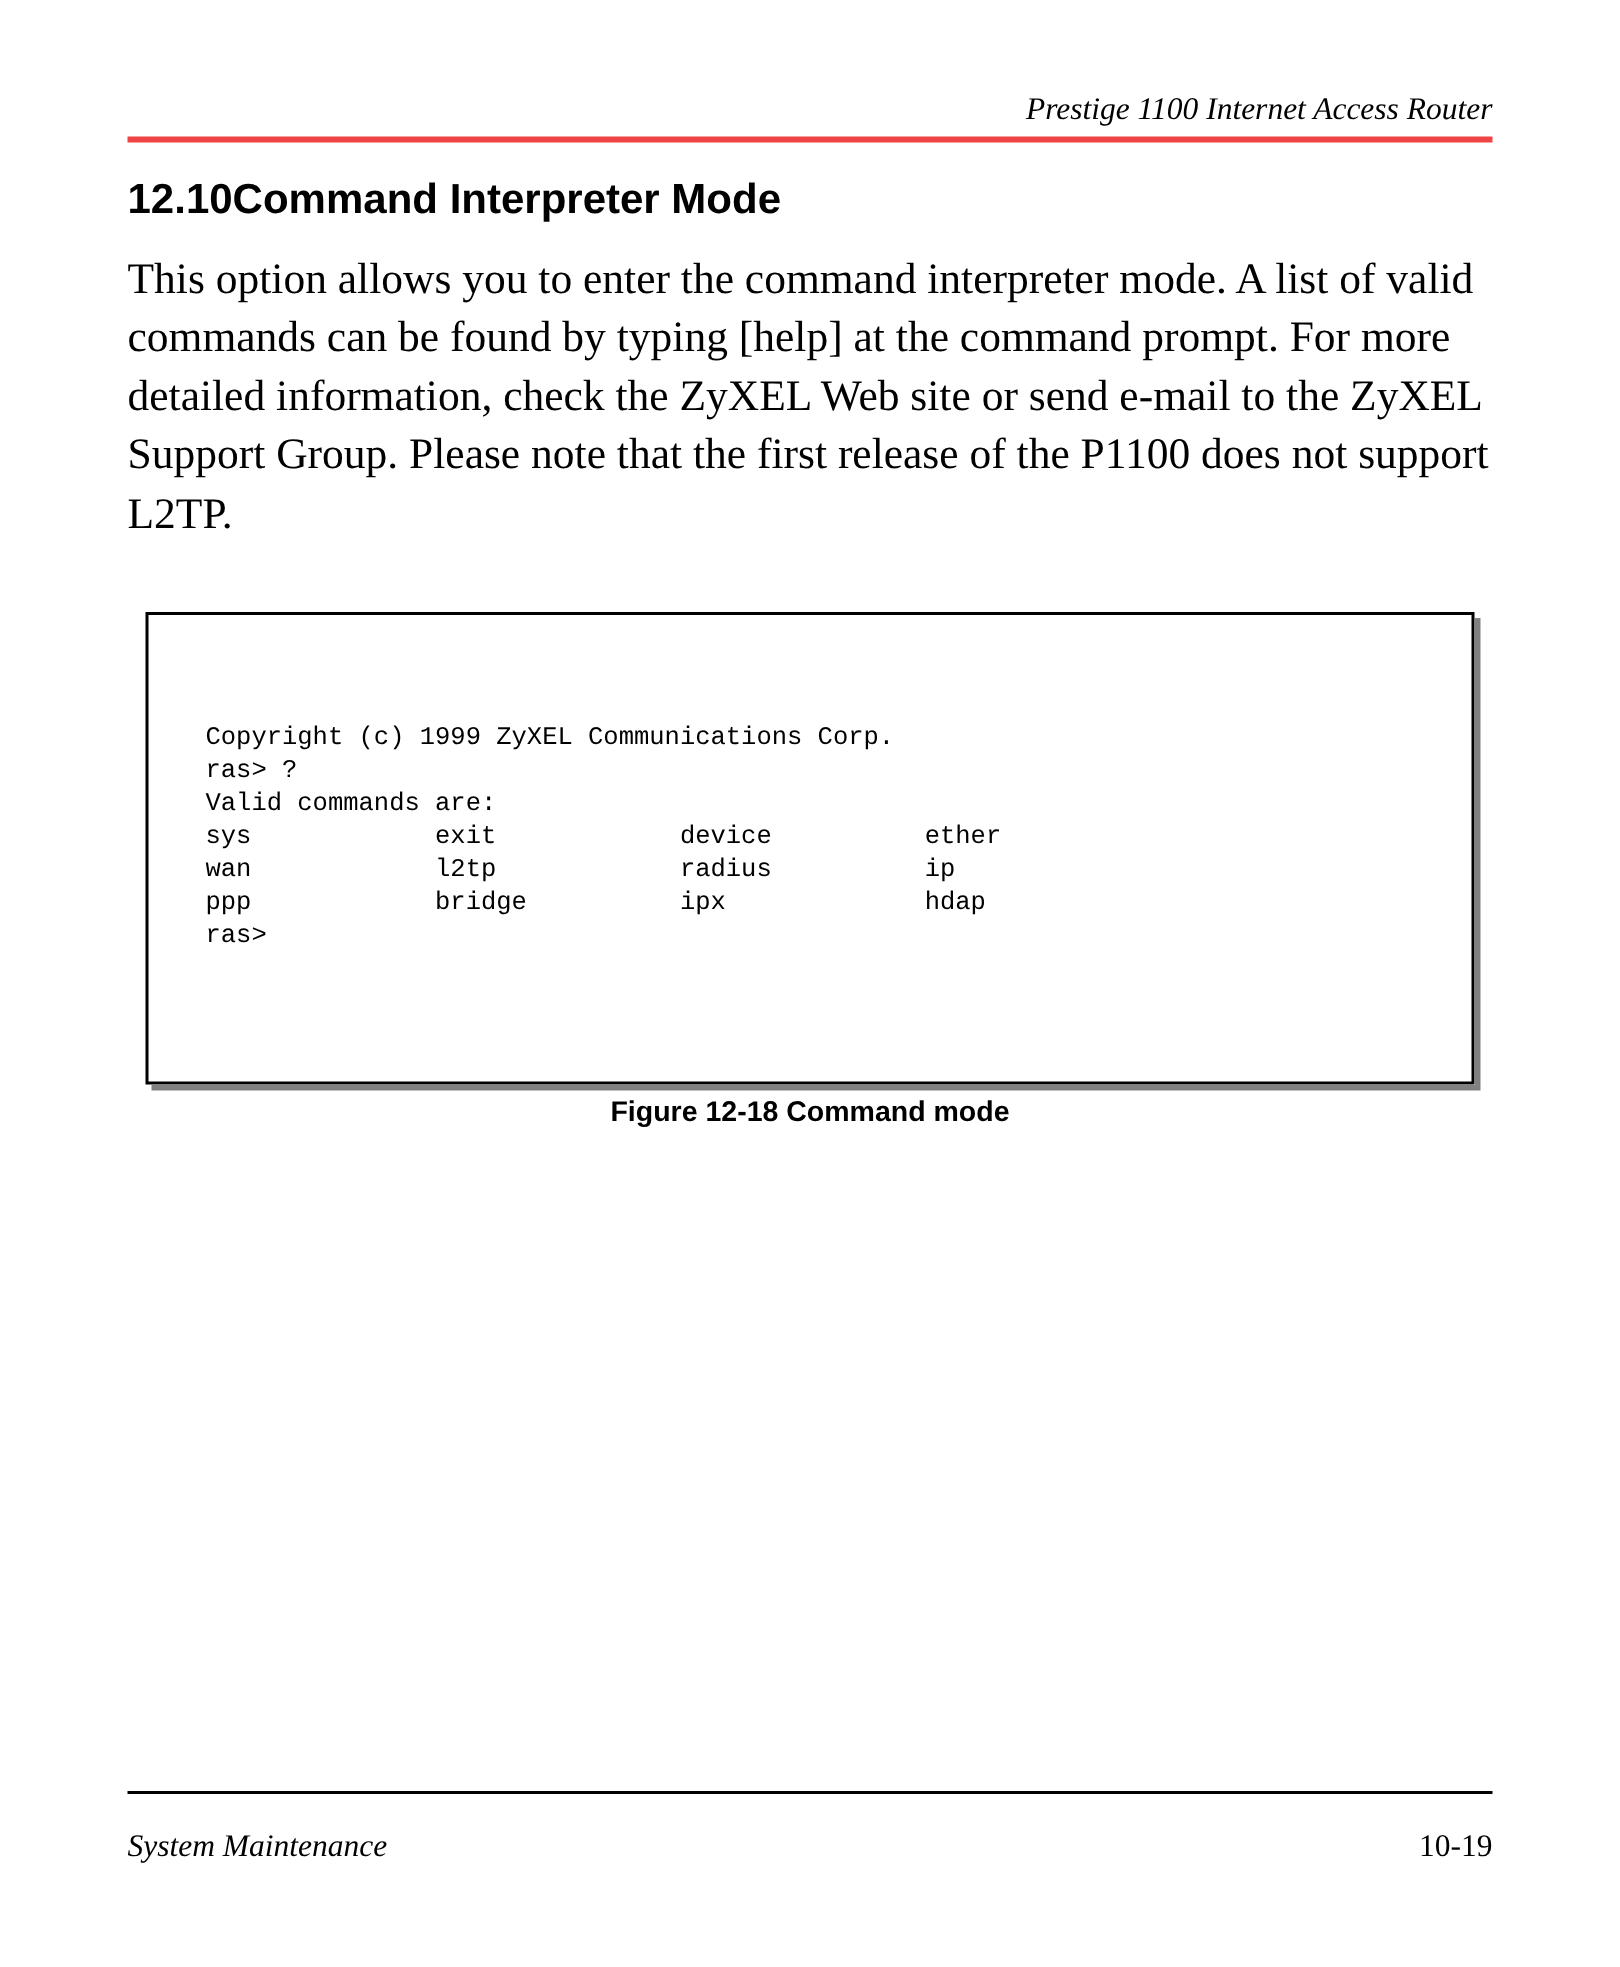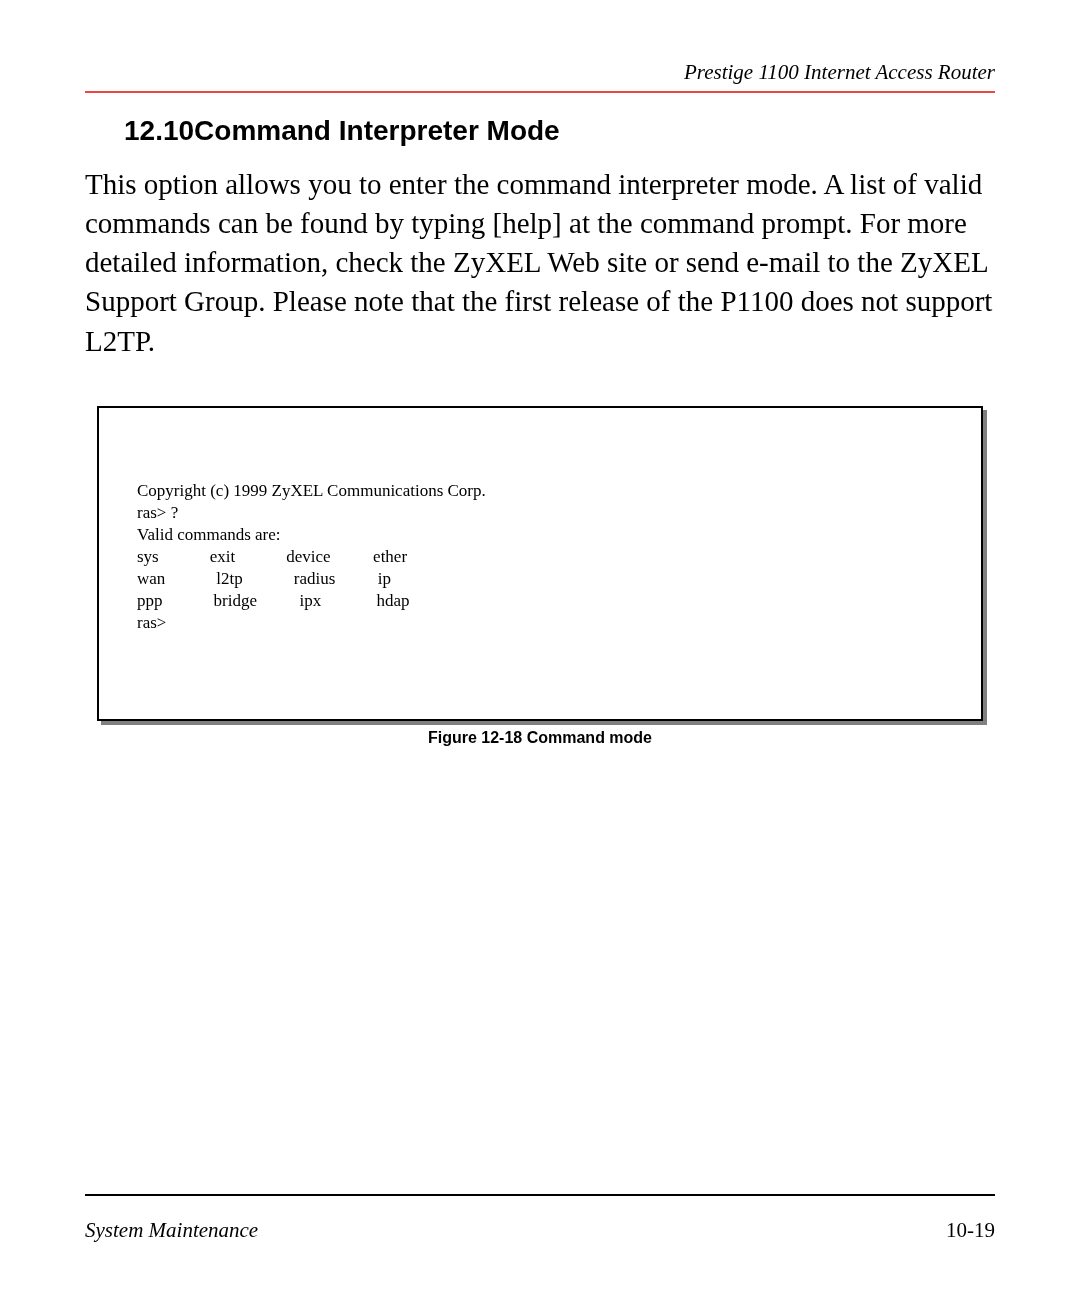--- a/index.html
+++ b/index.html
@@ -23,7 +23,7 @@
       font-style: italic;
       font-size: 21px;
       padding-bottom: 6px;
-      border-bottom: 2px solid #ef4444;
+      border-bottom: 4px solid #ef4444;
       margin-bottom: 22px;
     }
     

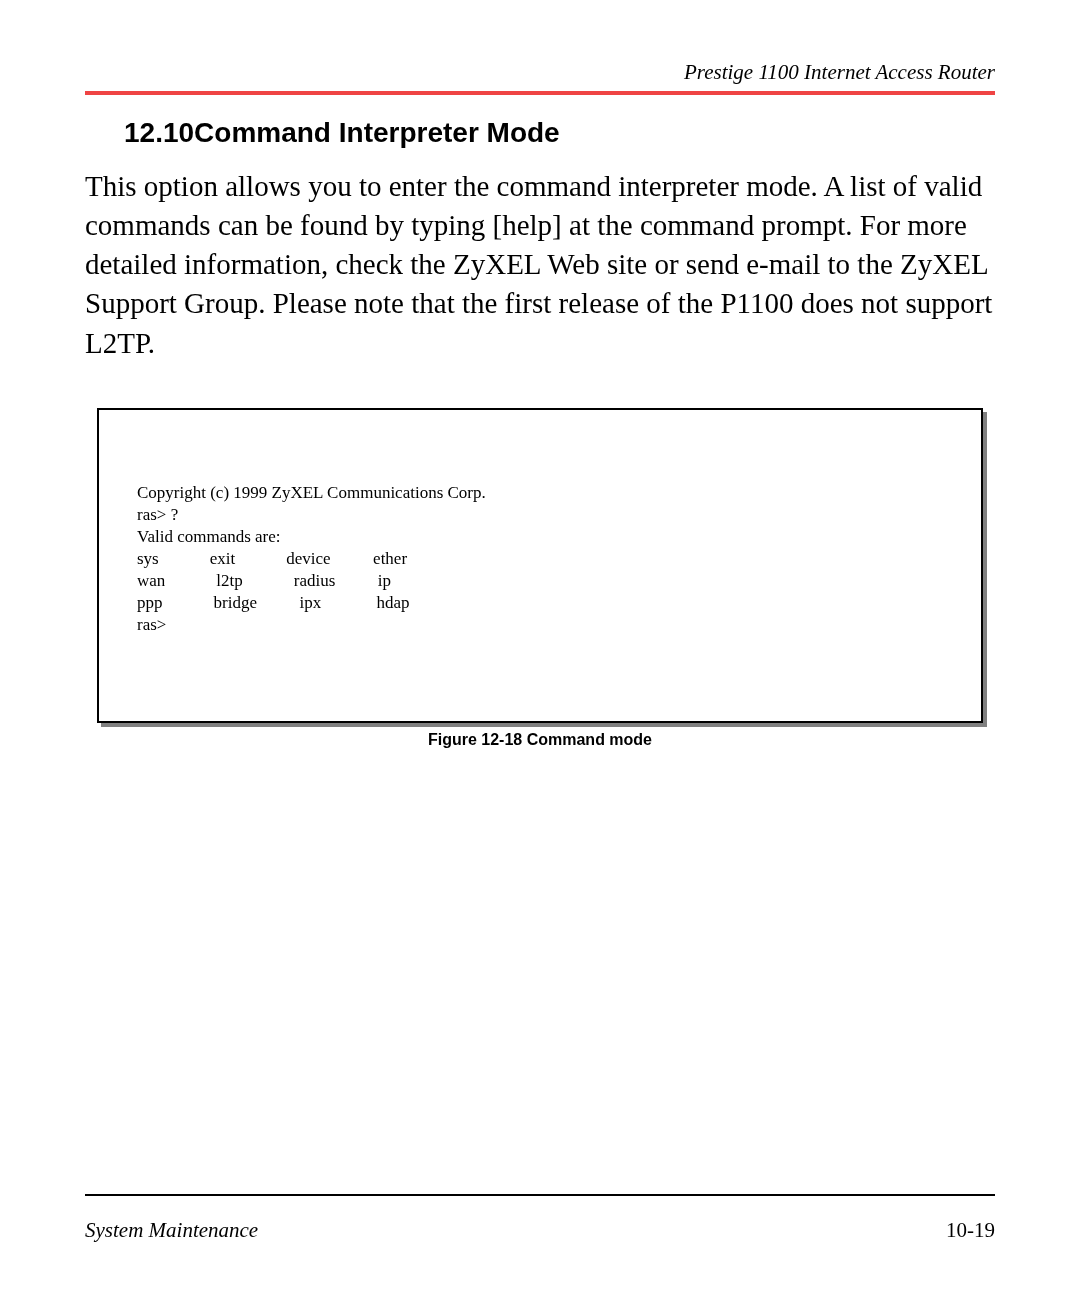--- a/index.html
+++ b/index.html
@@ -32,7 +32,6 @@
       font-weight: bold;
       font-size: 28px;
       margin-bottom: 18px;
-      margin-left: 39px;
     }
     
     .body-text {

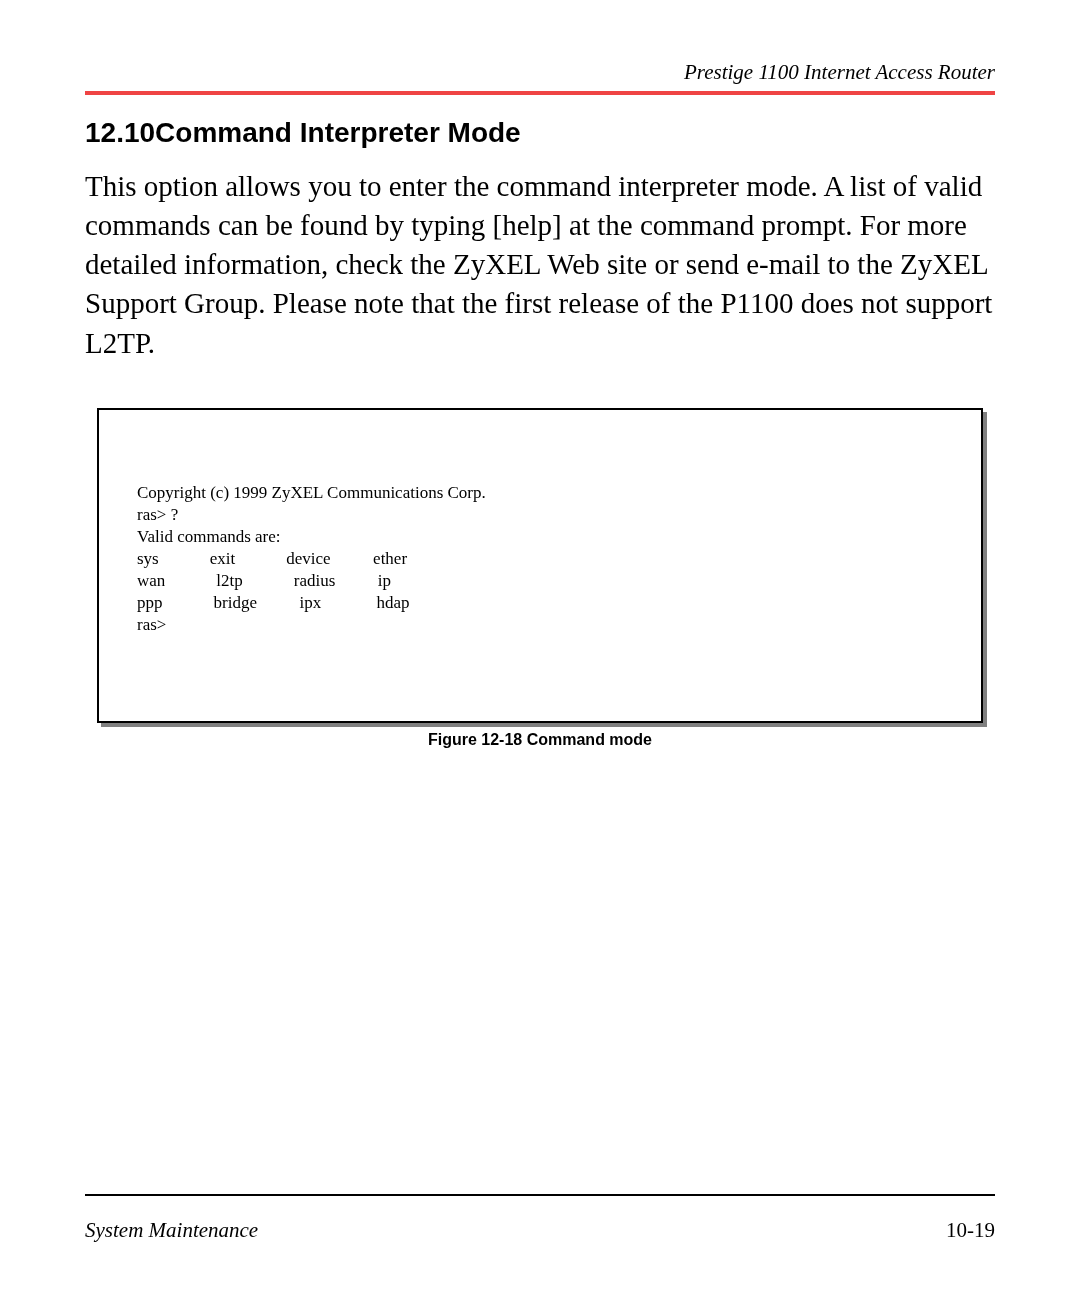--- a/index.html
+++ b/index.html
@@ -62,7 +62,6 @@
     
     .terminal-body {
       padding-left: 18px;
-      font-family: Liberation Serif, serif;
     }
     
     .figure-caption {

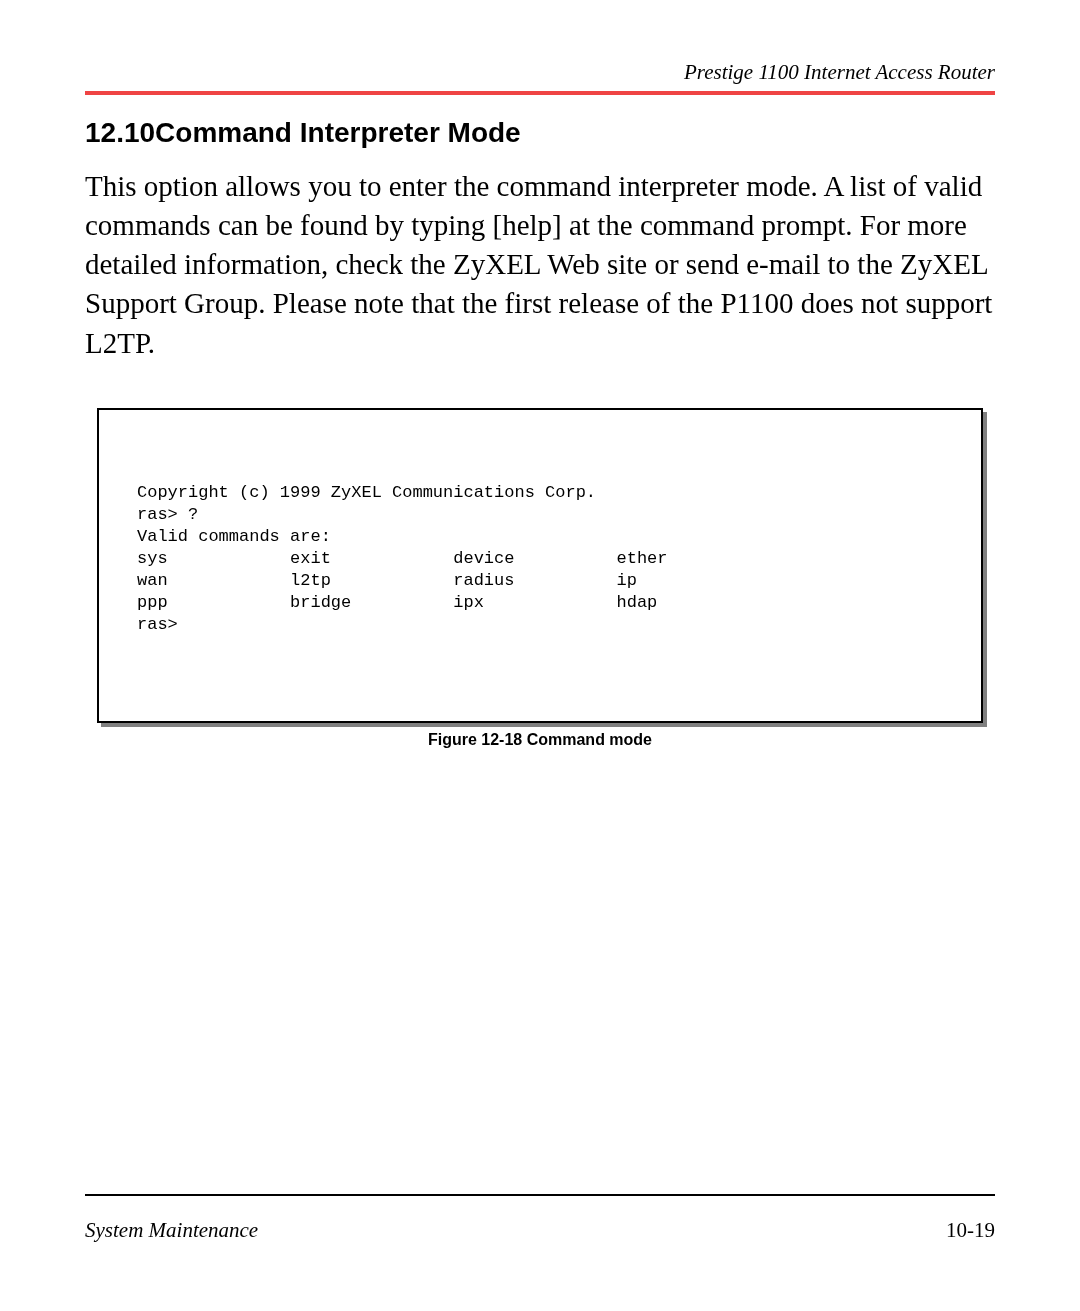--- a/index.html
+++ b/index.html
@@ -68,7 +68,7 @@
       text-align: center;
       font-family: Arial, Helvetica, sans-serif;
       font-weight: bold;
-      font-size: 16px;
+      font-size: 19px;
     }
     
     .footer {

